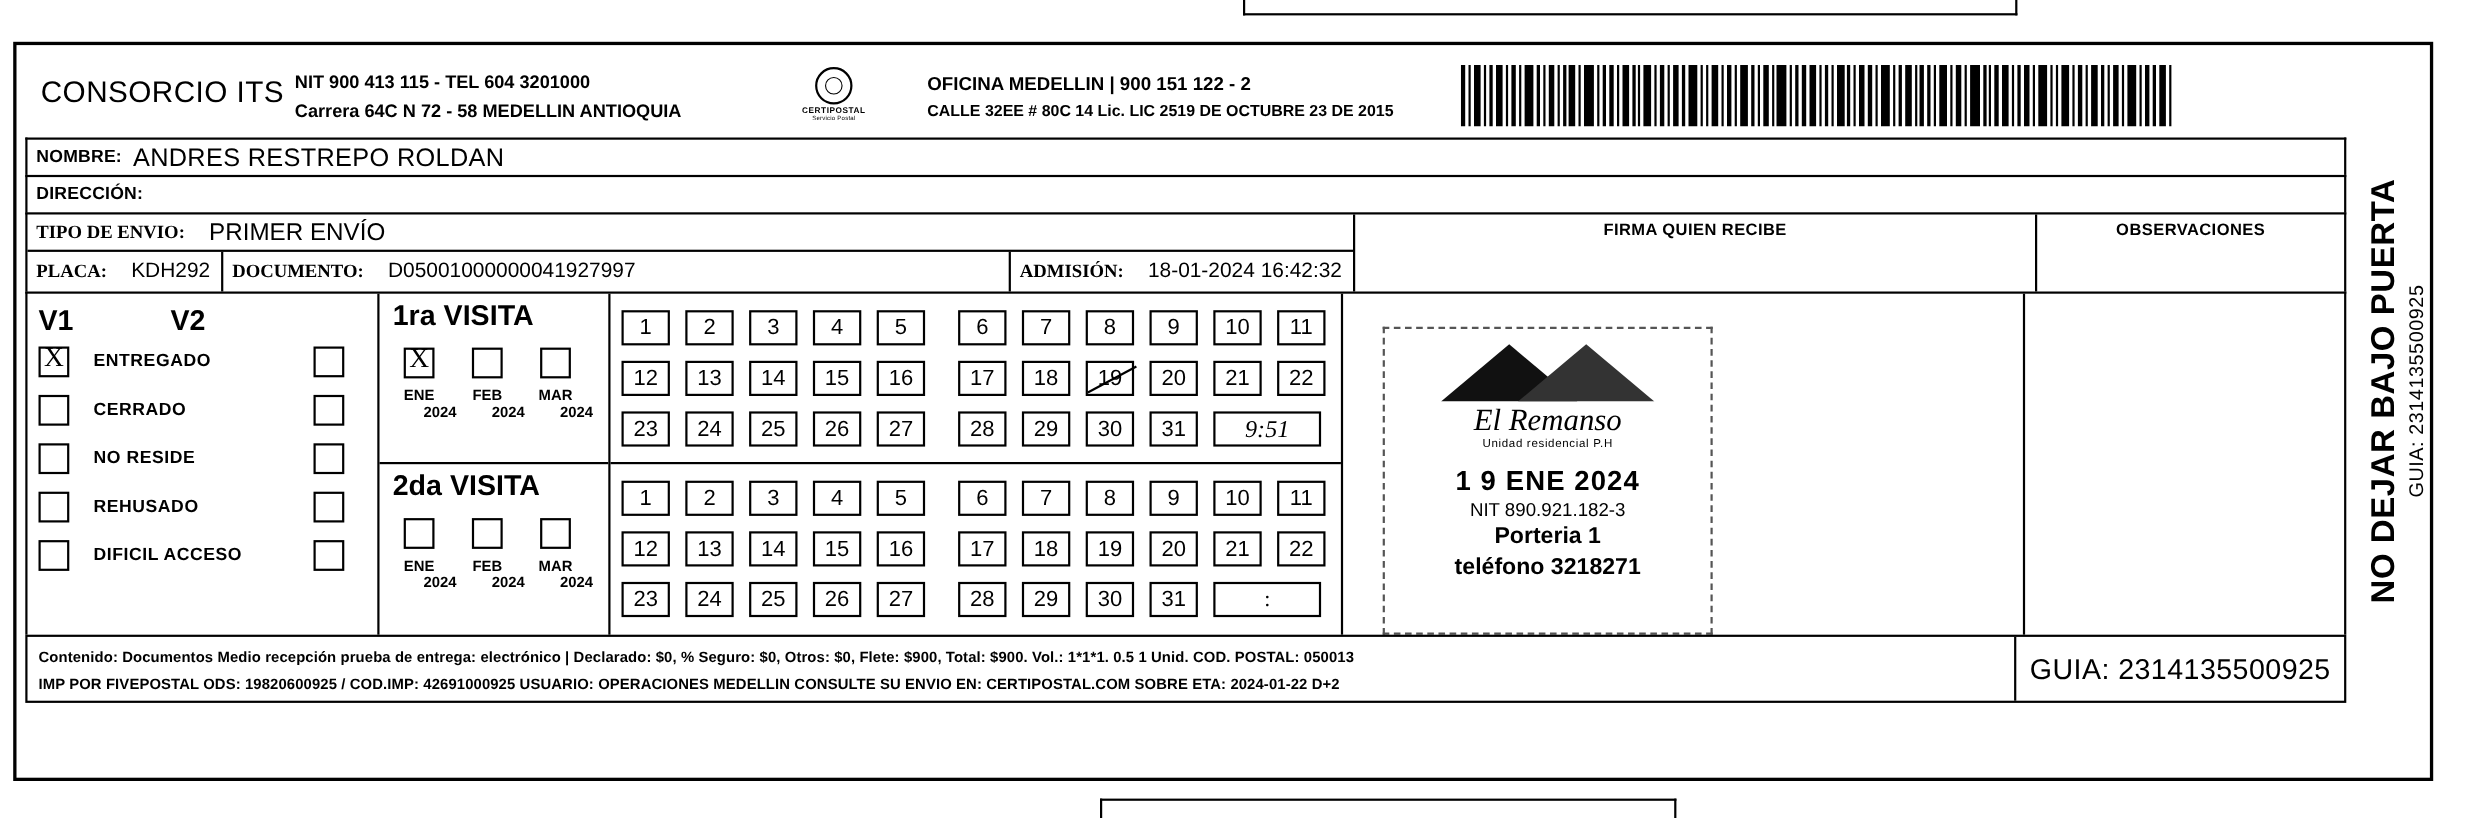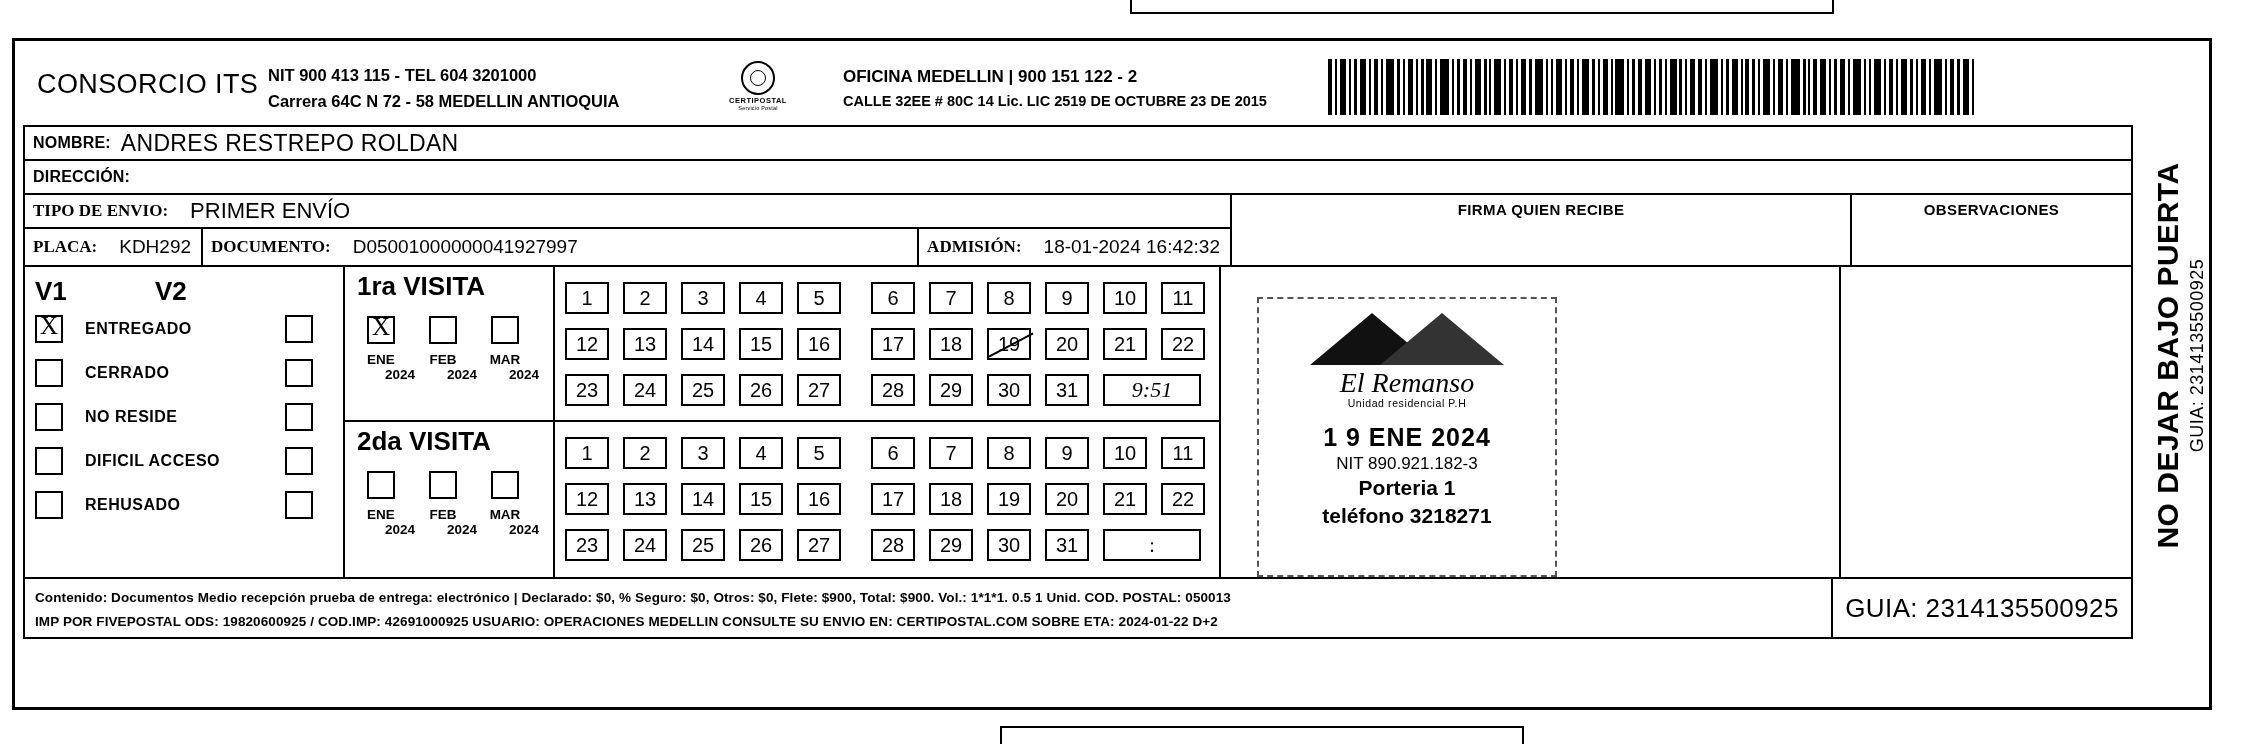--- a/index.html
+++ b/index.html
@@ -748,12 +748,12 @@
             </div>
             <div class="strow">
               <div class="cb"></div>
-              <div class="name">DIFICIL ACCESO</div>
+              <div class="name">REHUSADO</div>
               <div class="cb"></div>
             </div>
             <div class="strow">
               <div class="cb"></div>
-              <div class="name">REHUSADO</div>
+              <div class="name">DIFICIL ACCESO</div>
               <div class="cb"></div>
             </div>
           </div>

